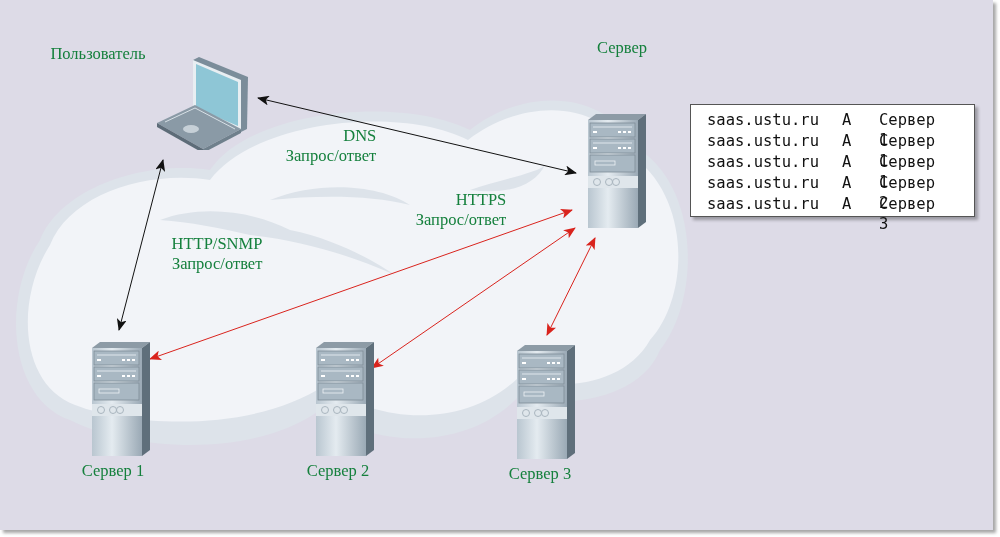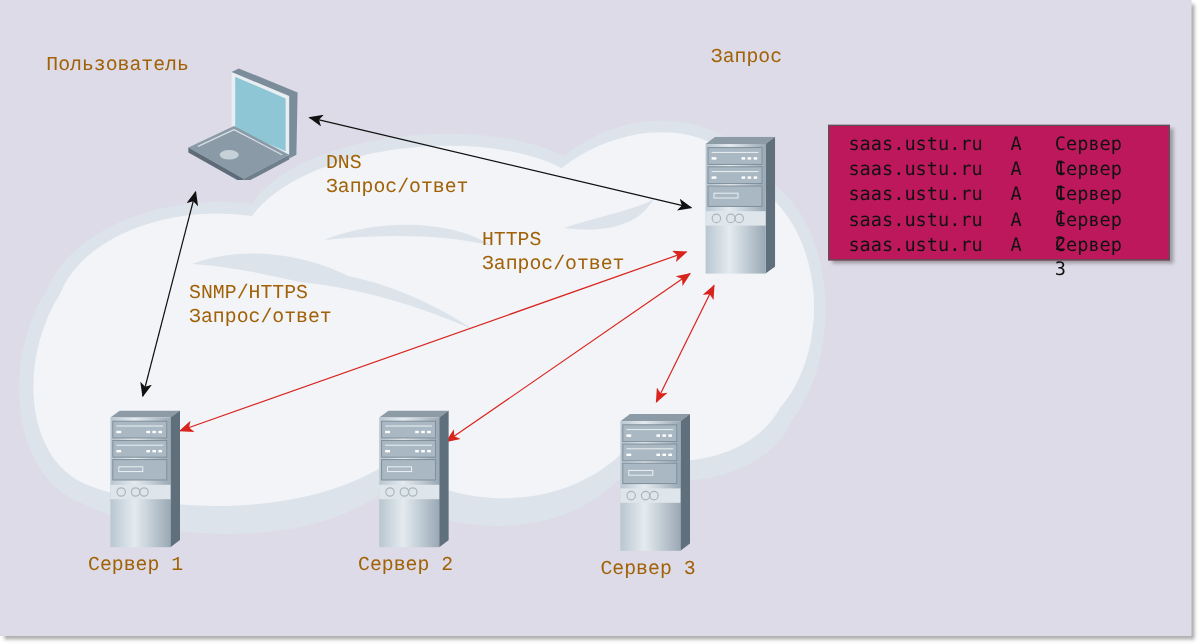--- a/index.html
+++ b/index.html
@@ -6,7 +6,7 @@
     body { width: 1000px; height: 537px; background: #ffffff; position: relative; overflow: hidden; font-family: "DejaVu Serif", serif; }
     #canvas { position: absolute; left: 0; top: 0; width: 993px; height: 530px; background: #dddbe7; box-shadow: 3px 3px 3px rgba(0,0,0,0.35); }
     svg.bg { position: absolute; left: 0; top: 0; }
-    .lbl { position: absolute; font-family: Liberation Mono, monospace; font-size: 16.5px; color: #a16207; text-align: left; line-height: 20px; white-space: nowrap; transform: translateX(-50%); }
+    .lbl { position: absolute; font-family: Liberation Serif, serif; font-size: 16.5px; color: #15803d; text-align: right; line-height: 20px; white-space: nowrap; transform: translateX(-50%); }
     .lbl span { display: block; }
     .dns-table { position: absolute; left: 690px; top: 104px; width: 283px; height: 111px; background: #be185d; border: 1px solid #555; box-shadow: 3px 3px 3px rgba(0,0,0,0.3); font-family: "DejaVu Sans Mono", monospace; font-size: 15.5px; color: #111; }
     .dns-row { position: absolute; left: 16px; height: 20px; line-height: 20px; }

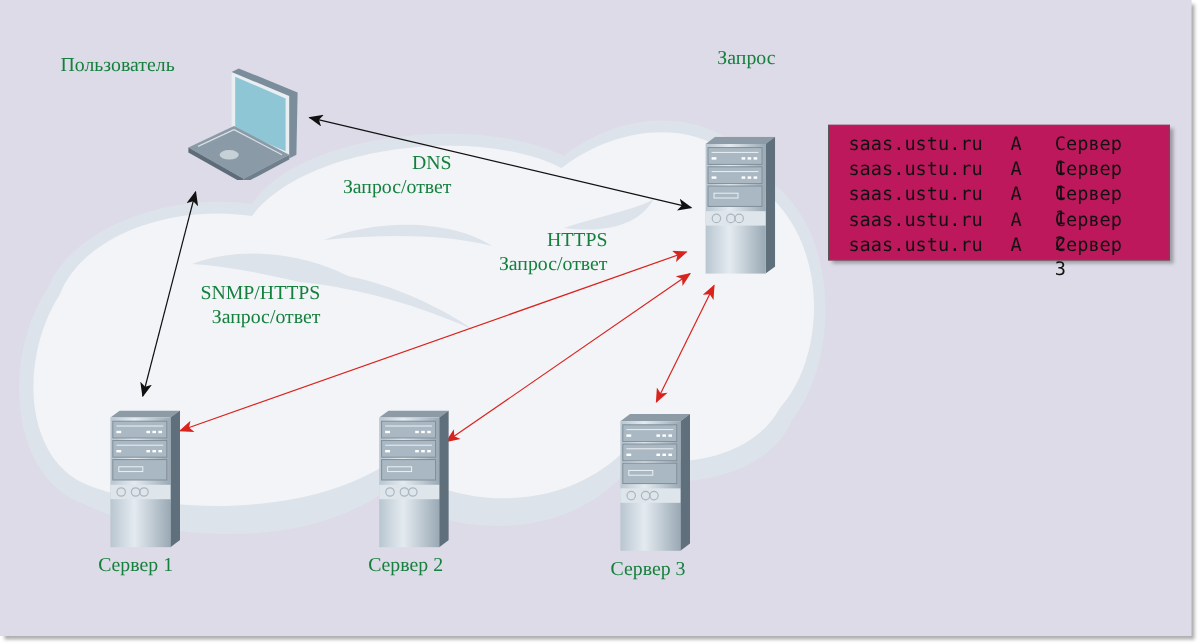--- a/index.html
+++ b/index.html
@@ -158,7 +158,7 @@
   <div class="lbl" style="left:98px;top:44px">Пользователь</div>
 
   <div class="lbl" style="left:622px;top:38px">
-    <span>Запрос</span>
+    <span>Сервер</span>
   </div>
 
   <div class="lbl" style="left:331px;top:126px">

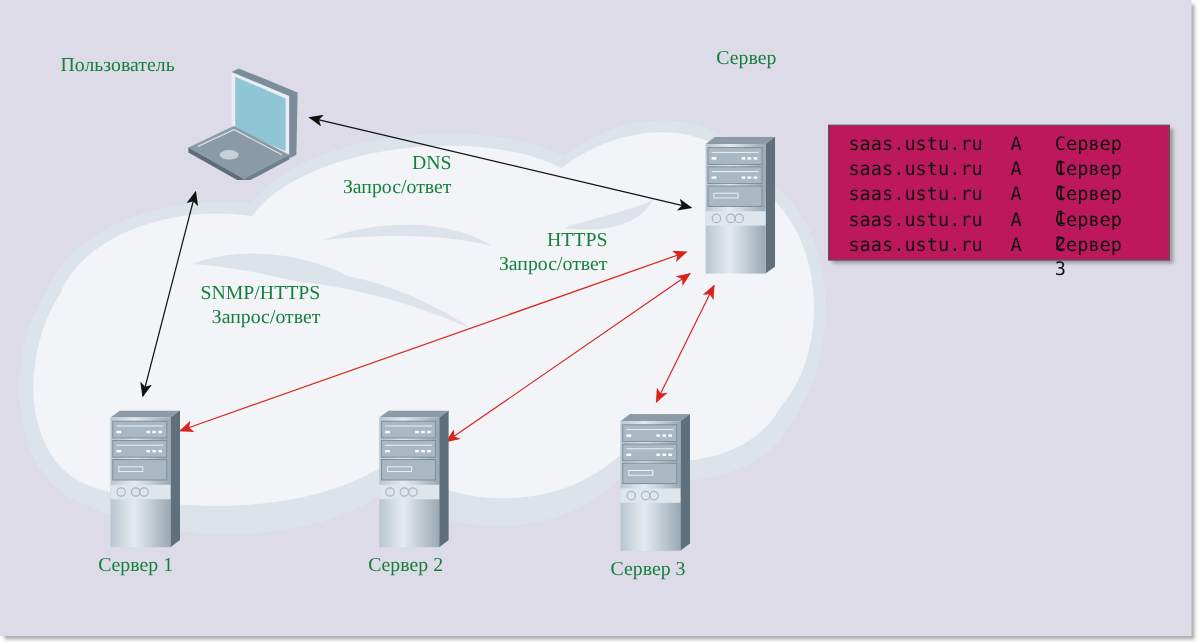--- a/index.html
+++ b/index.html
@@ -8,7 +8,7 @@
     svg.bg { position: absolute; left: 0; top: 0; }
     .lbl { position: absolute; font-family: Liberation Serif, serif; font-size: 16.5px; color: #15803d; text-align: right; line-height: 20px; white-space: nowrap; transform: translateX(-50%); }
     .lbl span { display: block; }
-    .dns-table { position: absolute; left: 690px; top: 104px; width: 283px; height: 111px; background: #be185d; border: 1px solid #555; box-shadow: 3px 3px 3px rgba(0,0,0,0.3); font-family: "DejaVu Sans Mono", monospace; font-size: 15.5px; color: #111; }
+    .dns-table { position: absolute; left: 690px; top: 104px; width: 283px; height: 111px; background: #ffffff; border: 1px solid #555; box-shadow: 3px 3px 3px rgba(0,0,0,0.3); font-family: "DejaVu Sans Mono", monospace; font-size: 15.5px; color: #111; }
     .dns-row { position: absolute; left: 16px; height: 20px; line-height: 20px; }
     .dns-row .c1 { position: absolute; left: 0; }
     .dns-row .c2 { position: absolute; left: 135px; }

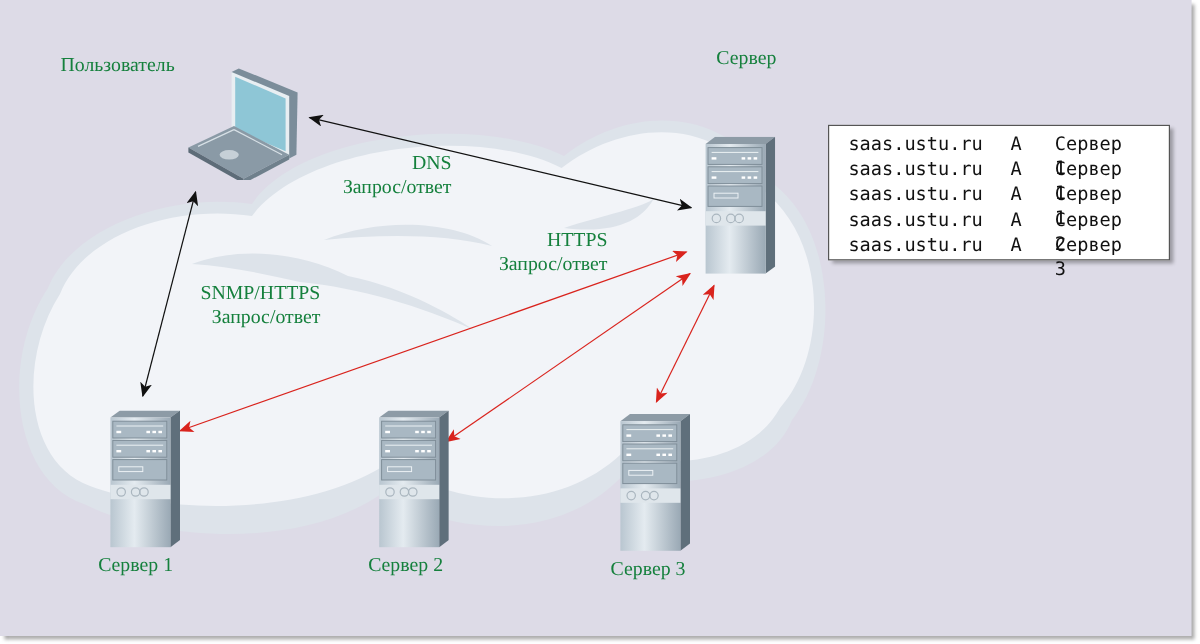--- a/index.html
+++ b/index.html
@@ -172,7 +172,7 @@
   </div>
 
   <div class="lbl" style="left:217px;top:234px">
-    <span>SNMP/HTTPS</span>
+    <span>HTTP/SNMP</span>
     <span>Запрос/ответ</span>
   </div>
 

